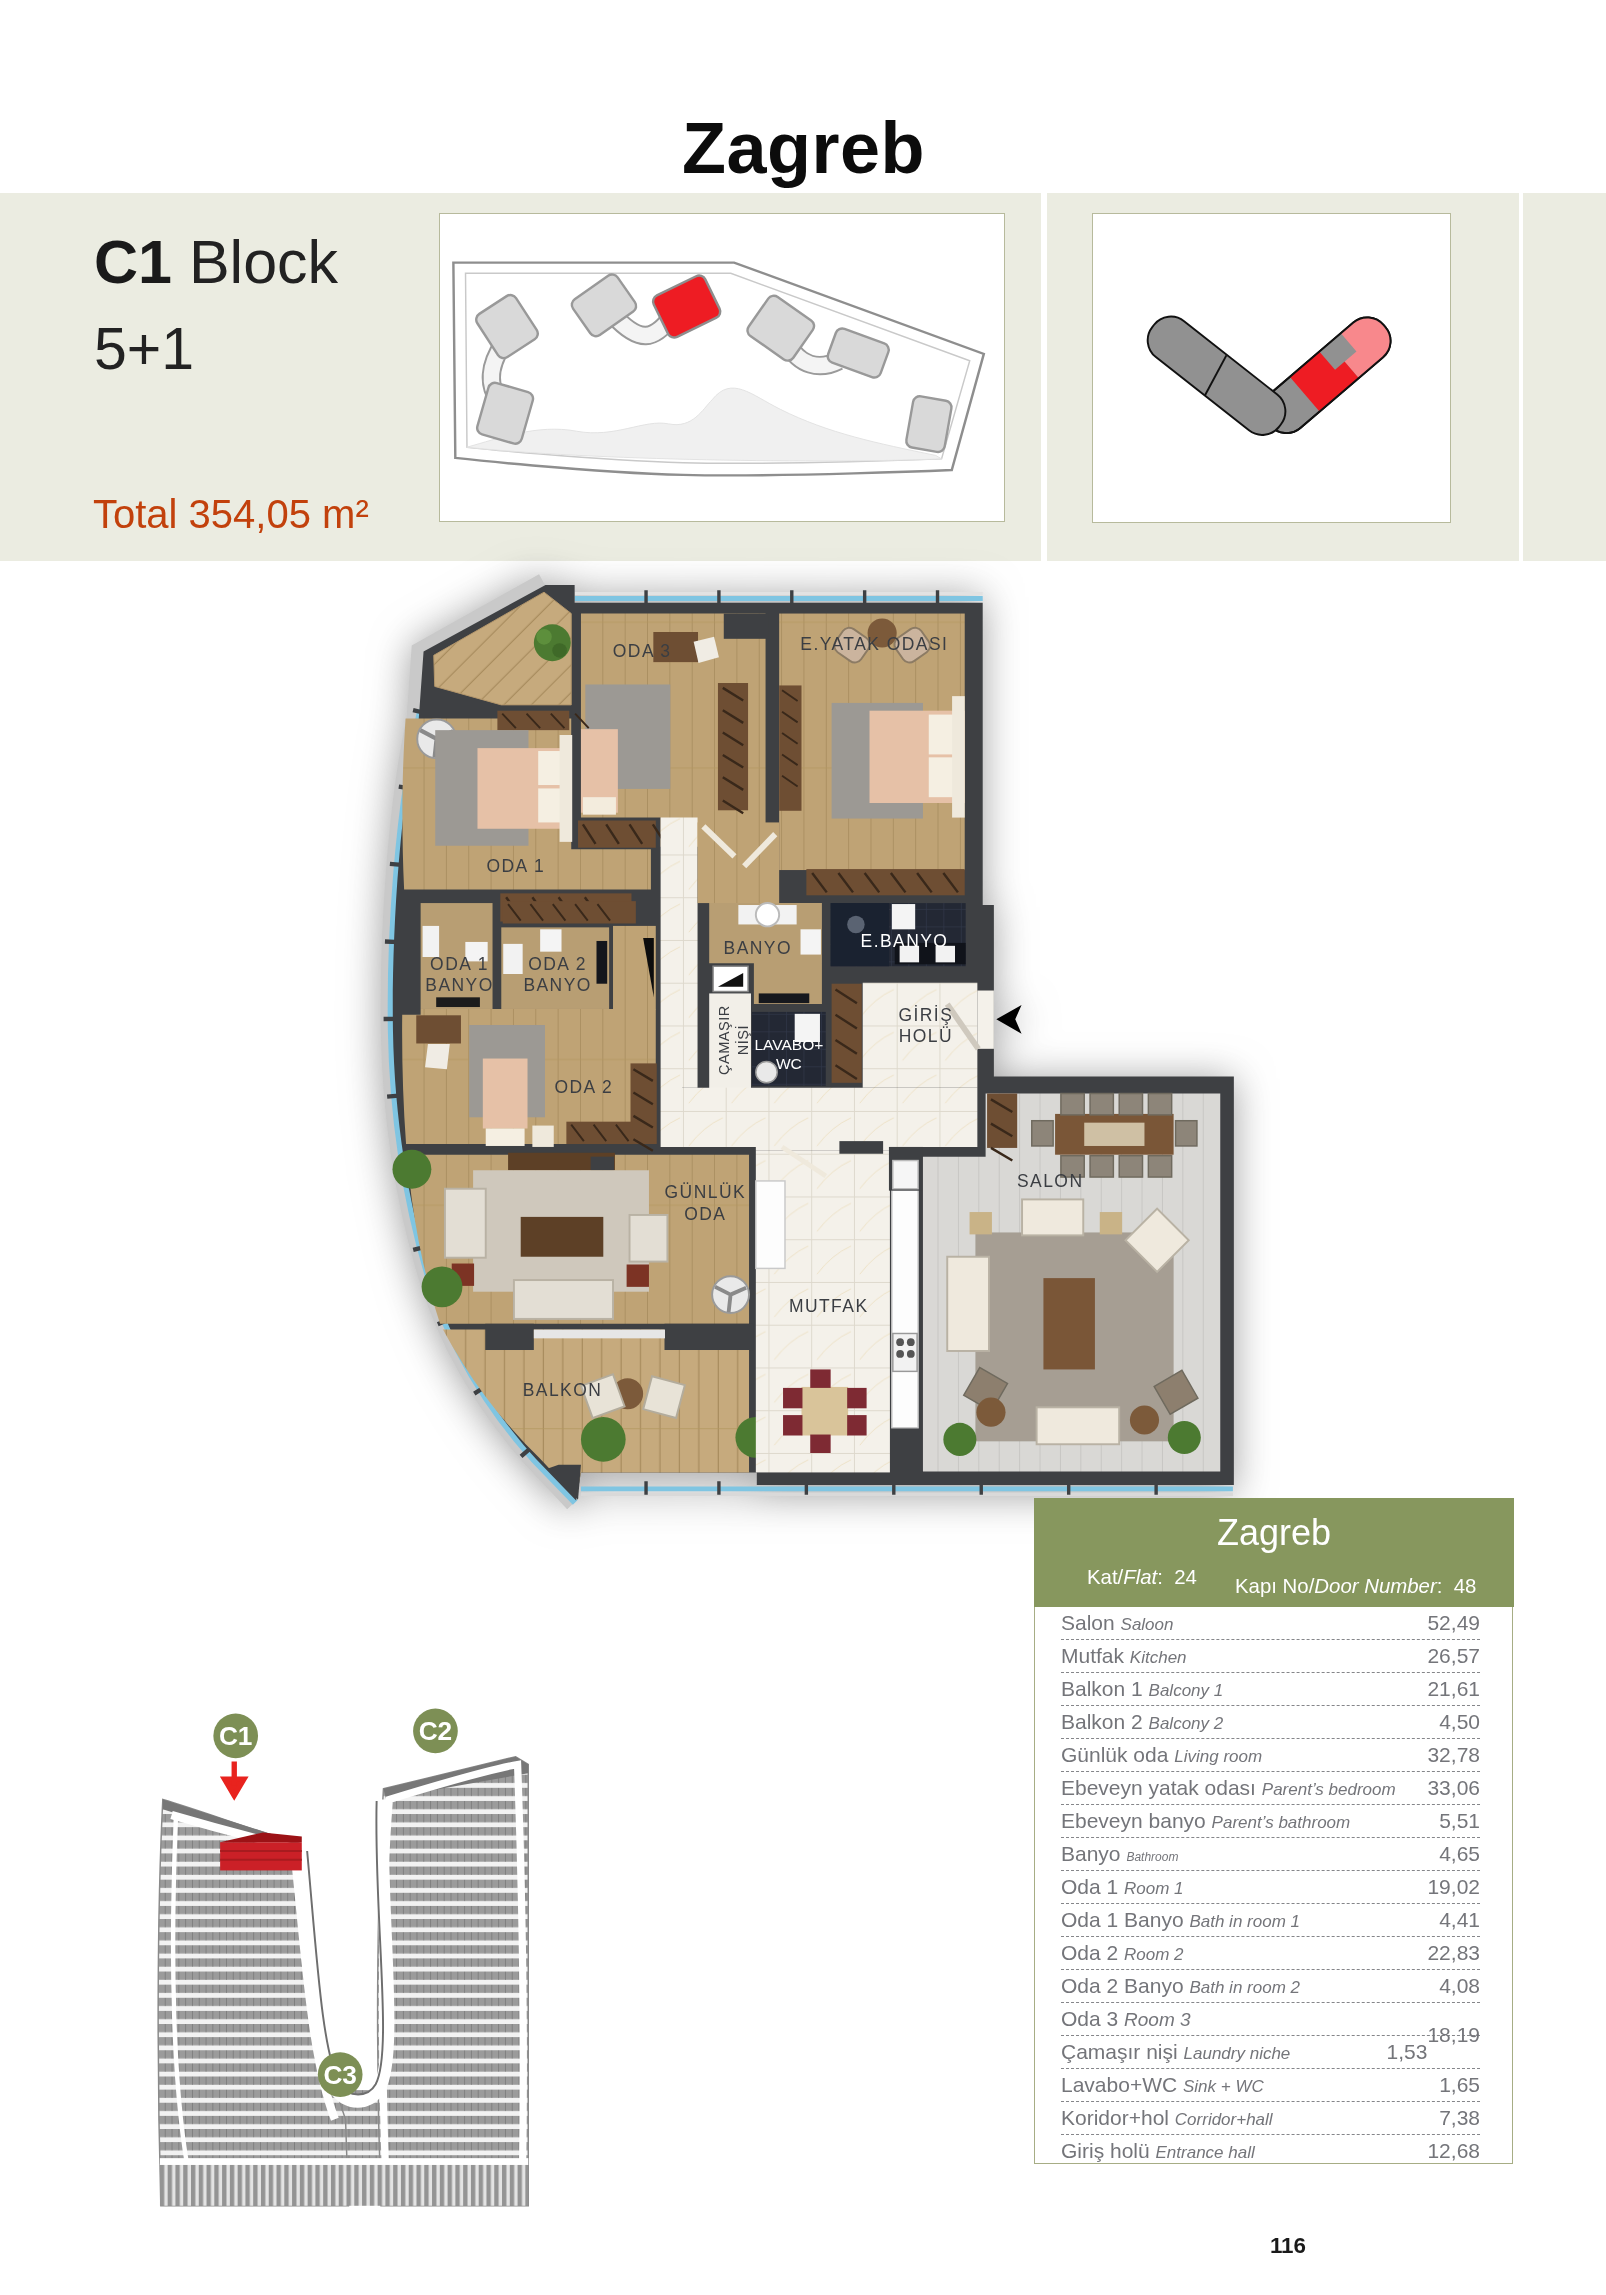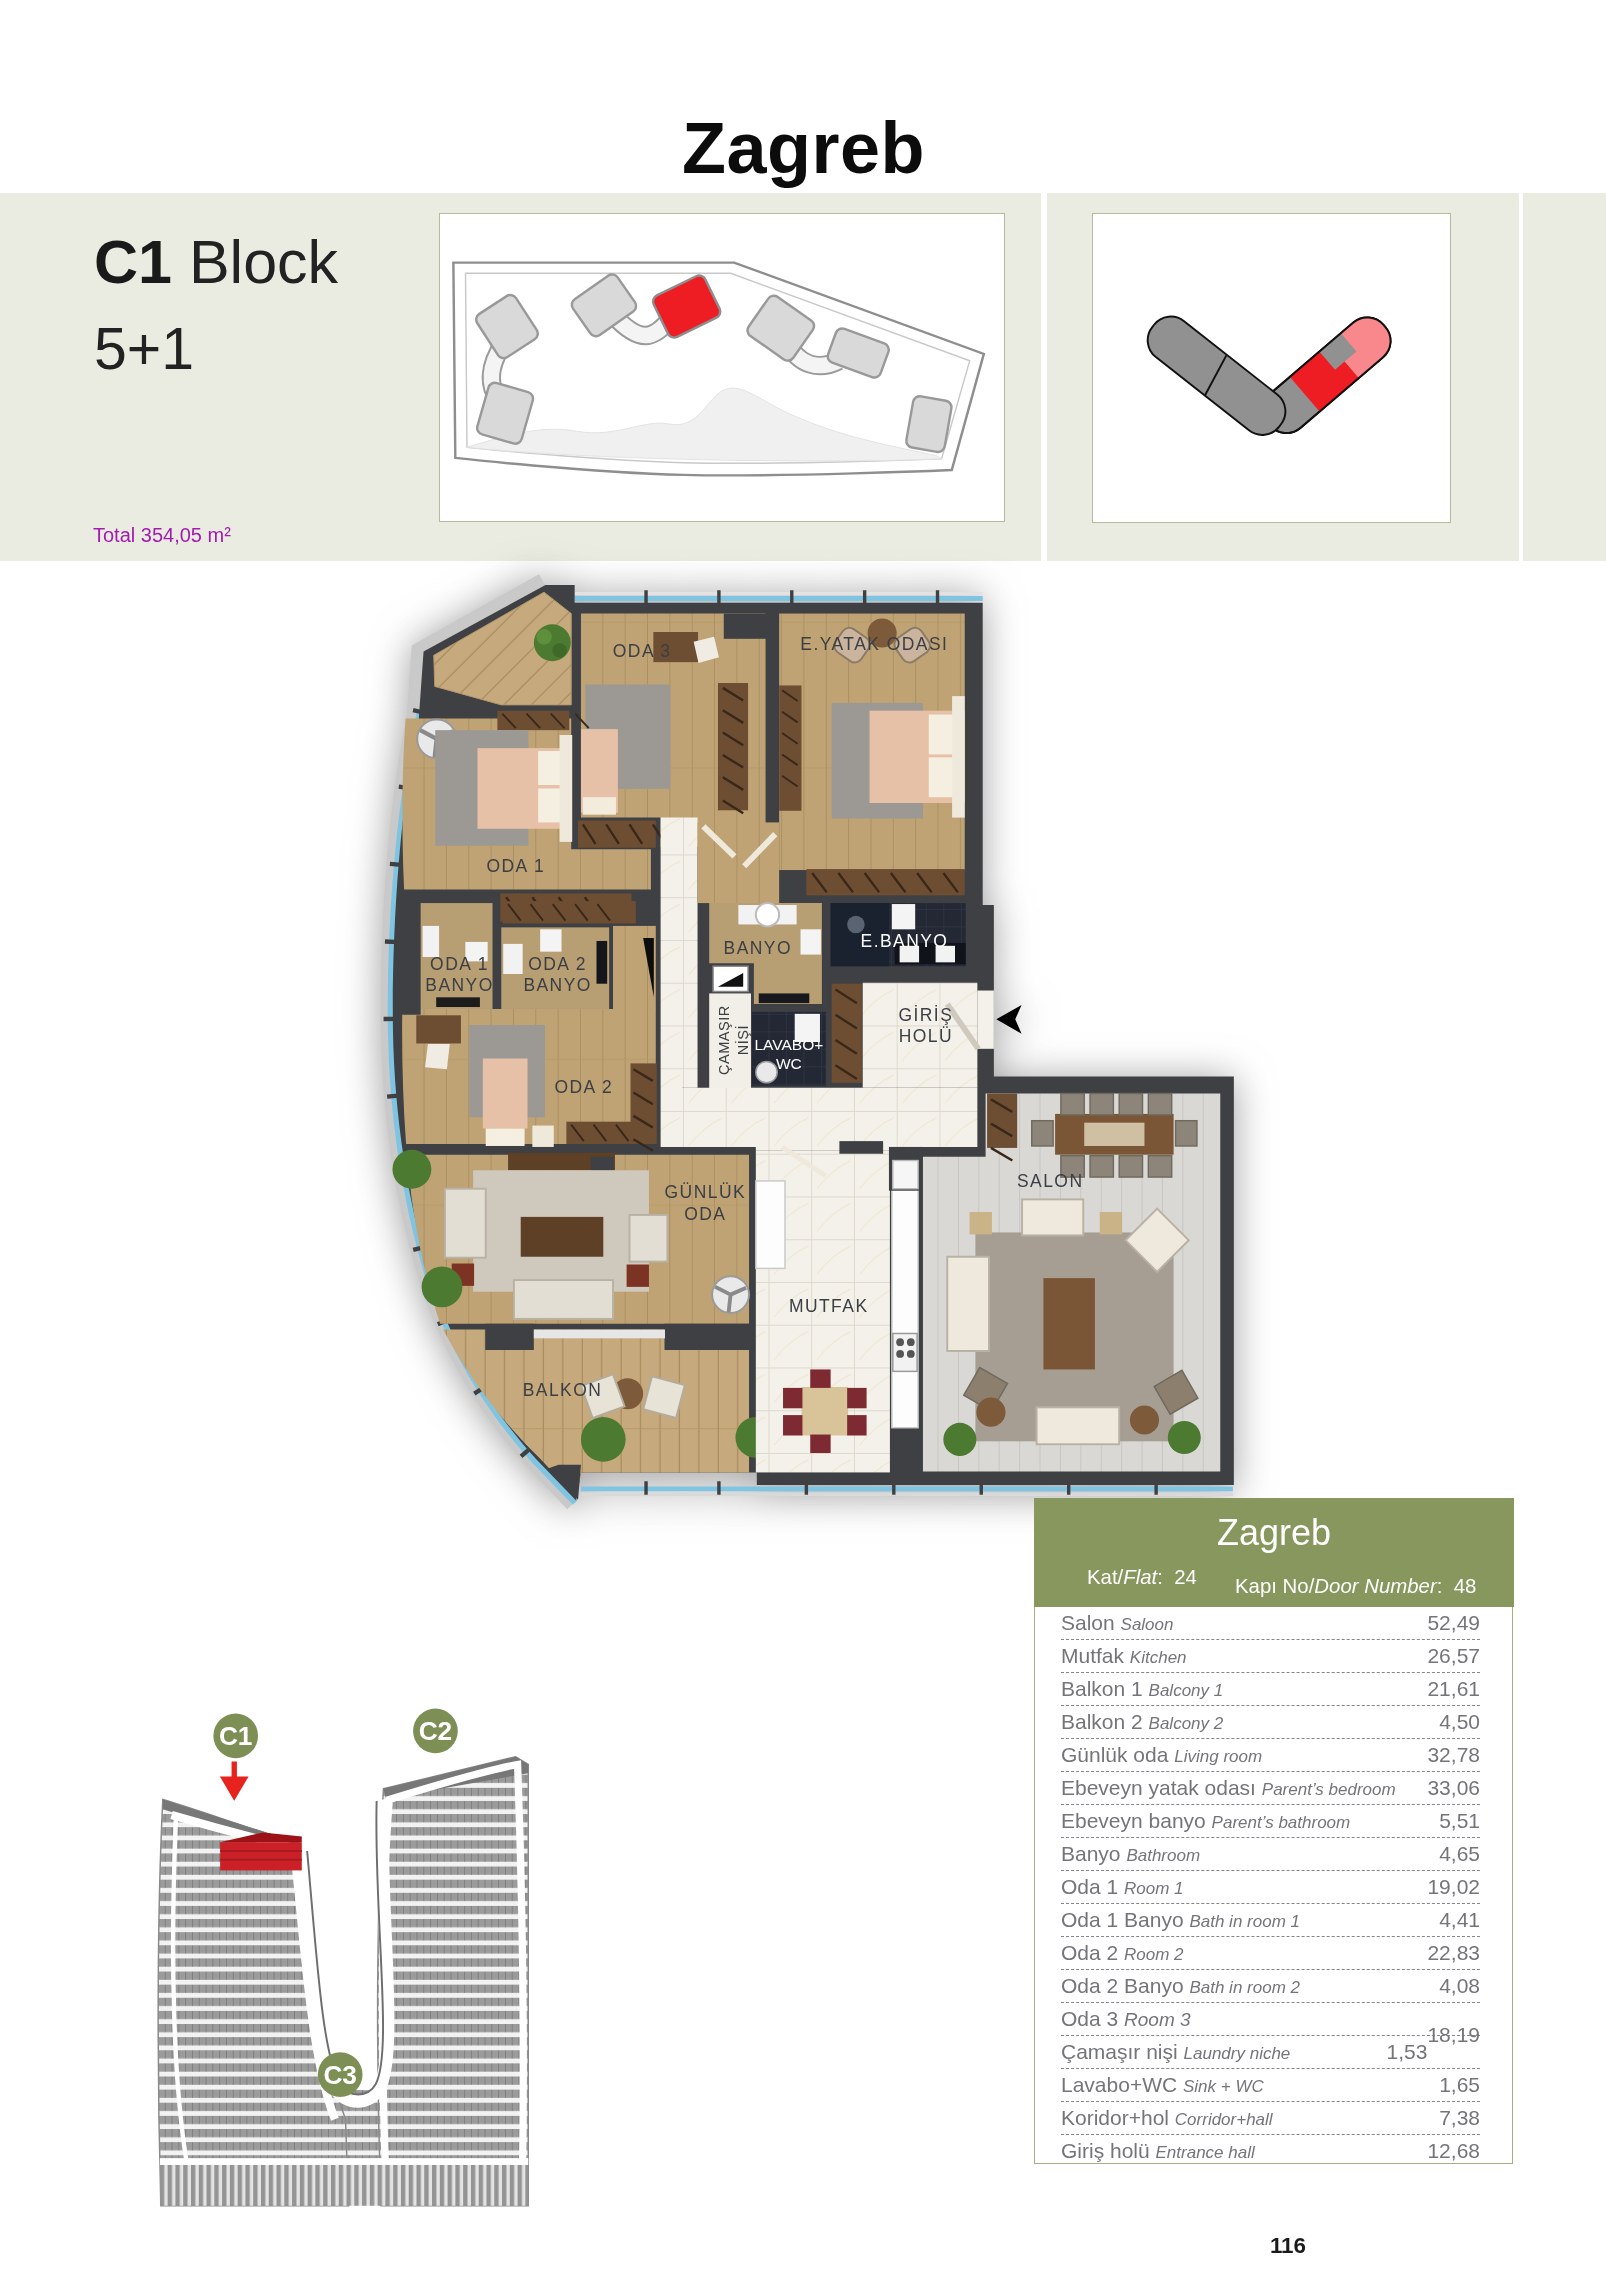--- a/index.html
+++ b/index.html
@@ -22,7 +22,7 @@
 
 <div class="abs" style="left:94px;top:315px;font-size:59px;color:#222;">5+1</div>
 
-<div class="abs" style="left:93px;top:524px;font-size:20px;color:#a21caf;">Total 354,05 m²</div>
+<div class="abs" style="left:93px;top:492px;font-size:40px;color:#c2410c;">Total 354,05 m²</div>
 
 <div class="abs" style="left:439px;top:213px;width:564px;height:307px;background:#fff;border:1.5px solid #b7ba9c;"></div>
 

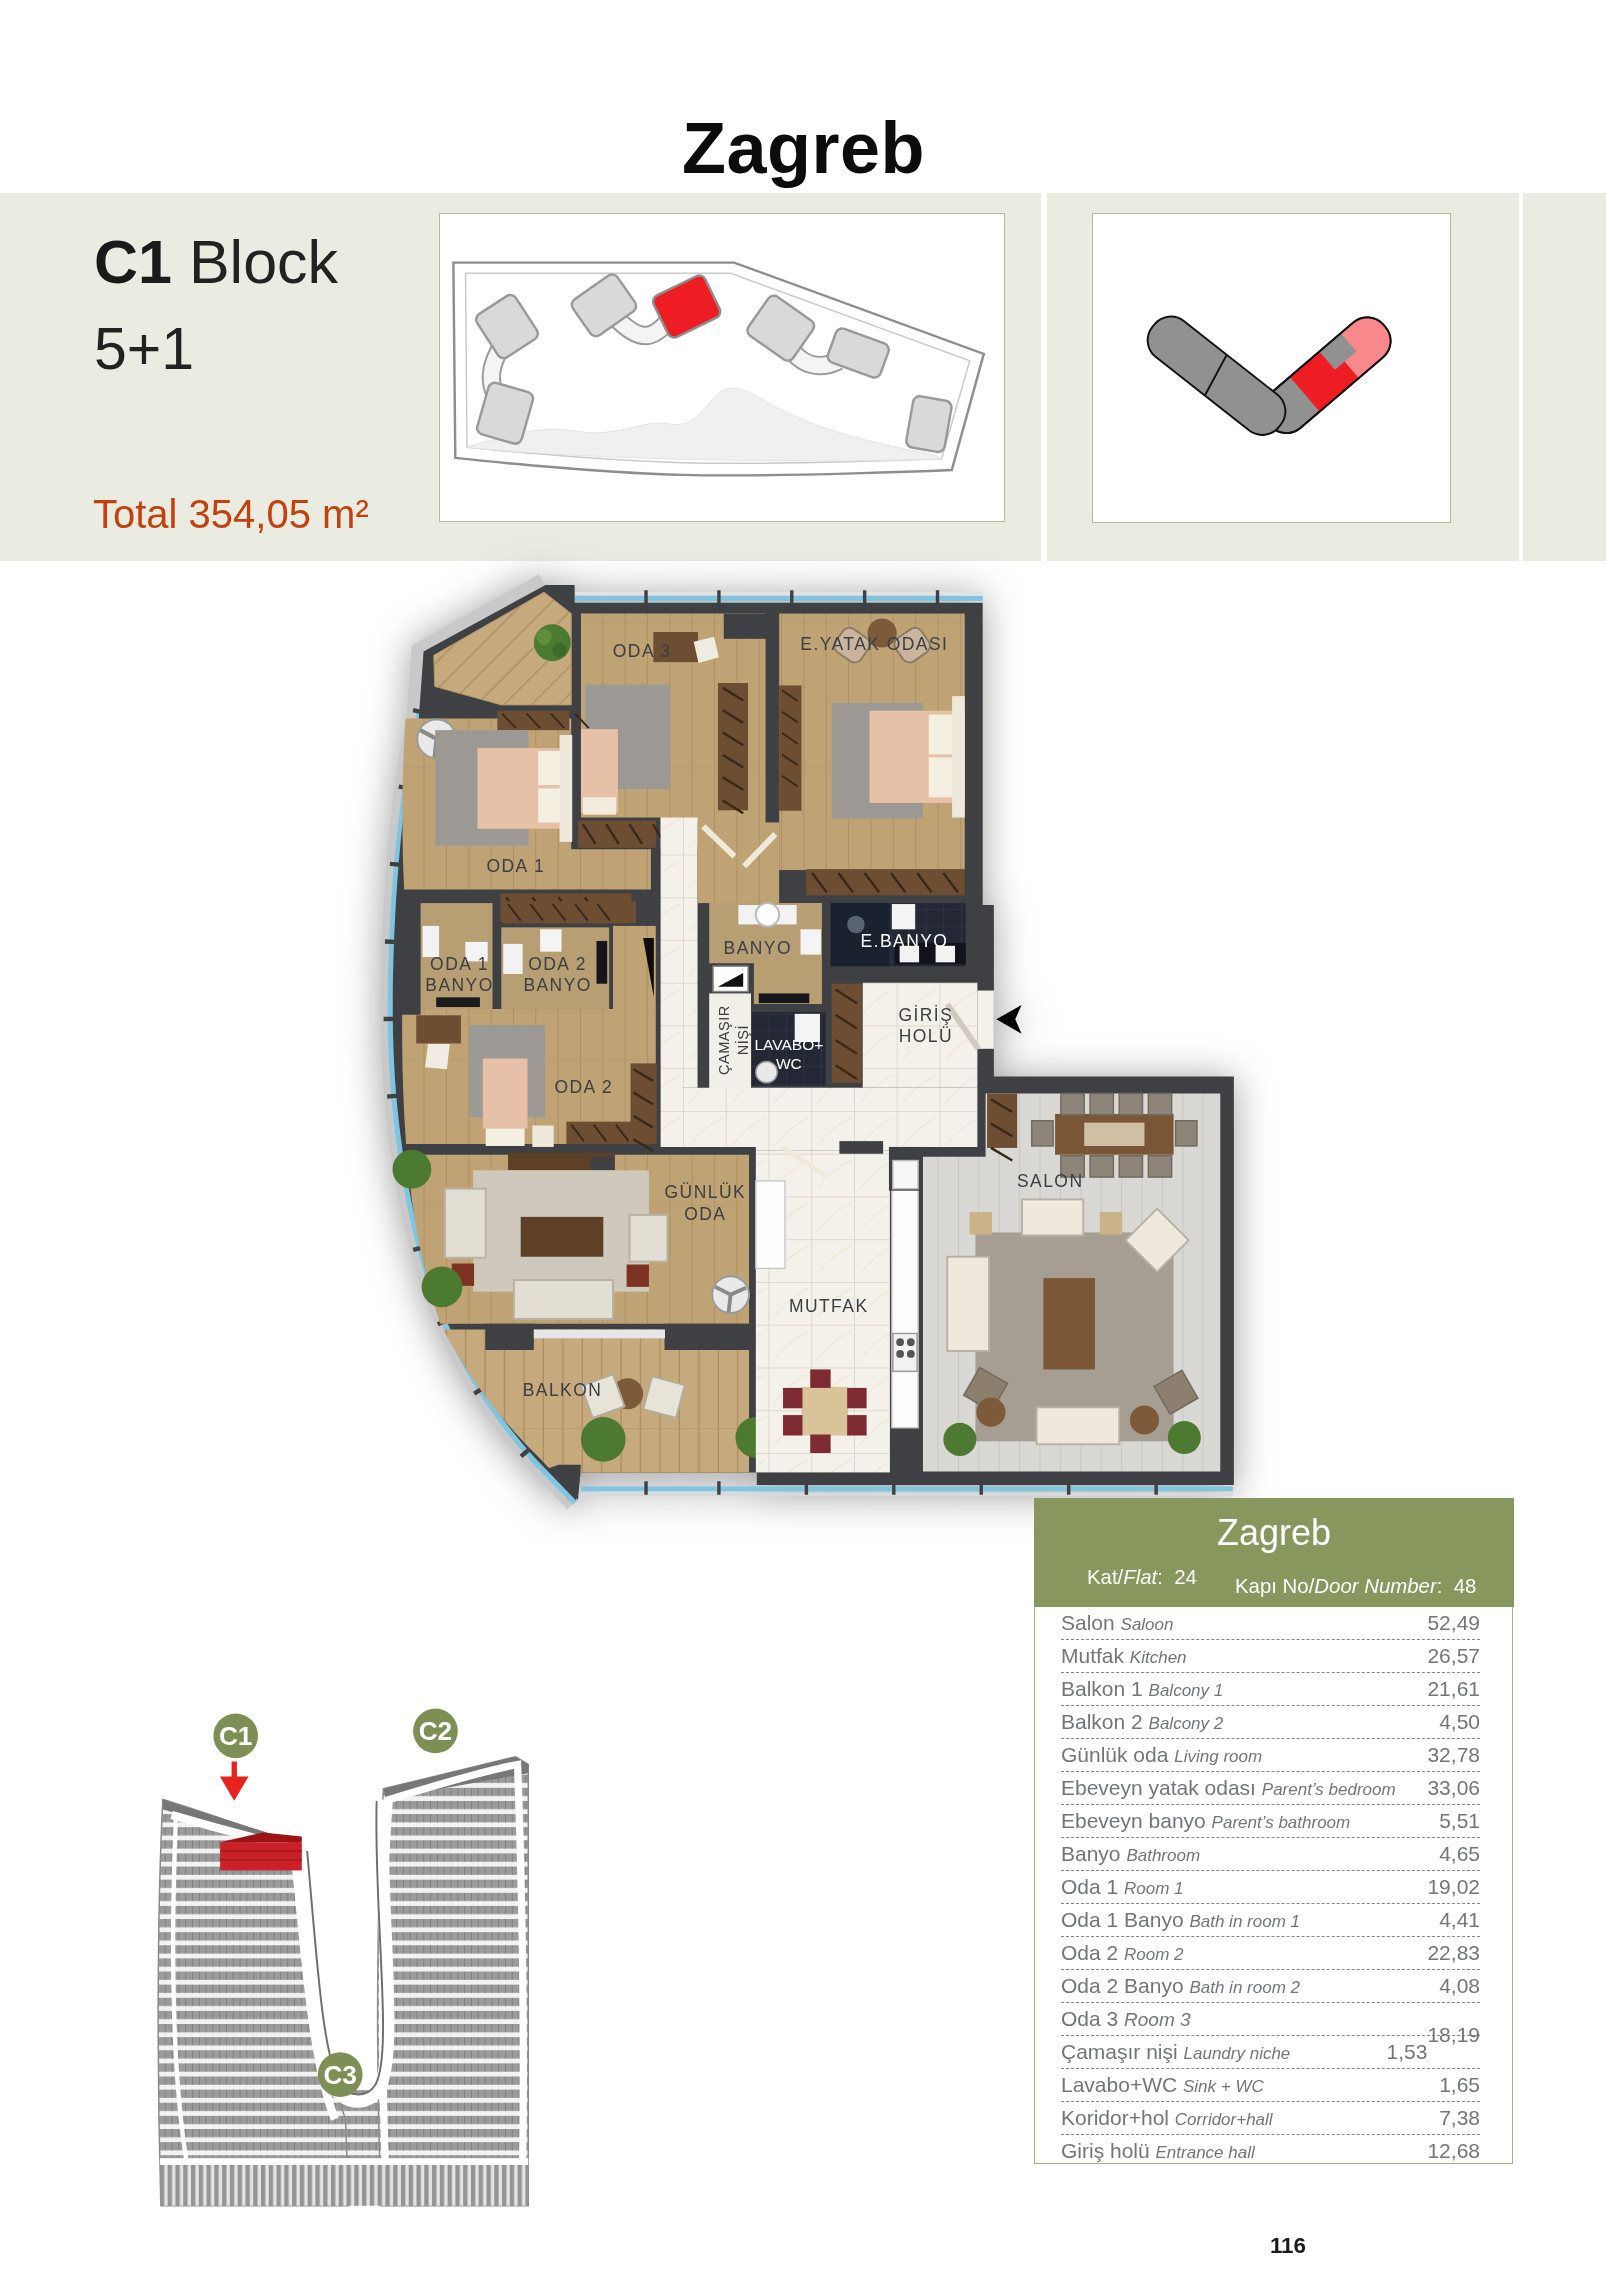--- a/index.html
+++ b/index.html
@@ -531,7 +531,7 @@
       <div style="height:32px;line-height:32px;border-bottom:1px dashed #85868a;">Günlük oda <i style="font-size:17px;">Living room</i><span style="float:right;">32,78</span></div>
       <div style="height:32px;line-height:32px;border-bottom:1px dashed #85868a;">Ebeveyn yatak odası <i style="font-size:17px;margin-top:37px;">Parent’s bedroom</i><span style="float:right;">33,06</span></div>
       <div style="height:32px;line-height:32px;border-bottom:1px dashed #85868a;">Ebeveyn banyo <i style="font-size:17px;">Parent’s bathroom</i><span style="float:right;">5,51</span></div>
-      <div style="height:32px;line-height:32px;border-bottom:1px dashed #85868a;">Banyo <i style="font-size:17px;">Bathroom</i><span style="float:right;">4,65</span></div>
+      <div style="height:32px;line-height:32px;border-bottom:1px dashed #85868a;">Banyo <i style="font-size:12px;">Bathroom</i><span style="float:right;">4,65</span></div>
       <div style="height:32px;line-height:32px;border-bottom:1px dashed #85868a;">Oda 1 <i style="font-size:17px;">Room 1</i><span style="float:right;">19,02</span></div>
       <div style="height:32px;line-height:32px;border-bottom:1px dashed #85868a;">Oda 1 Banyo <i style="font-size:17px;">Bath in room 1</i><span style="float:right;">4,41</span></div>
       <div style="height:32px;line-height:32px;border-bottom:1px dashed #85868a;">Oda 2 <i style="font-size:17px;">Room 2</i><span style="float:right;">22,83</span></div>

